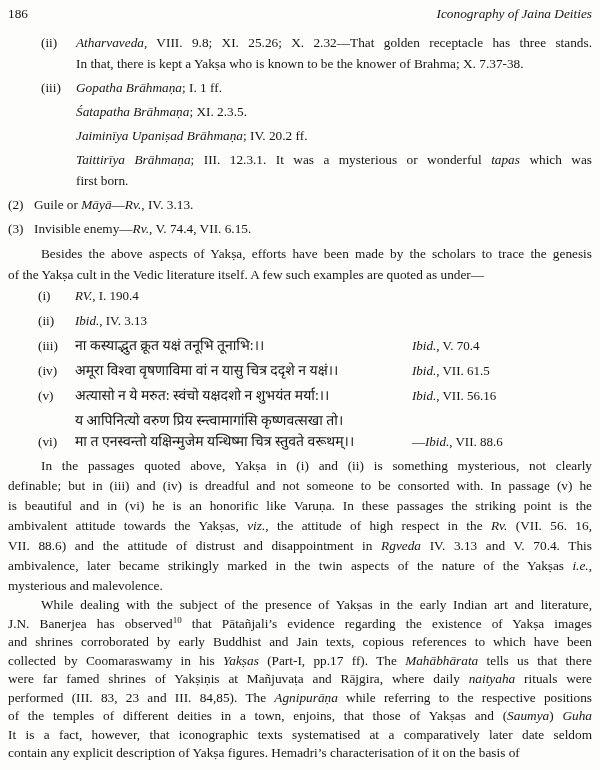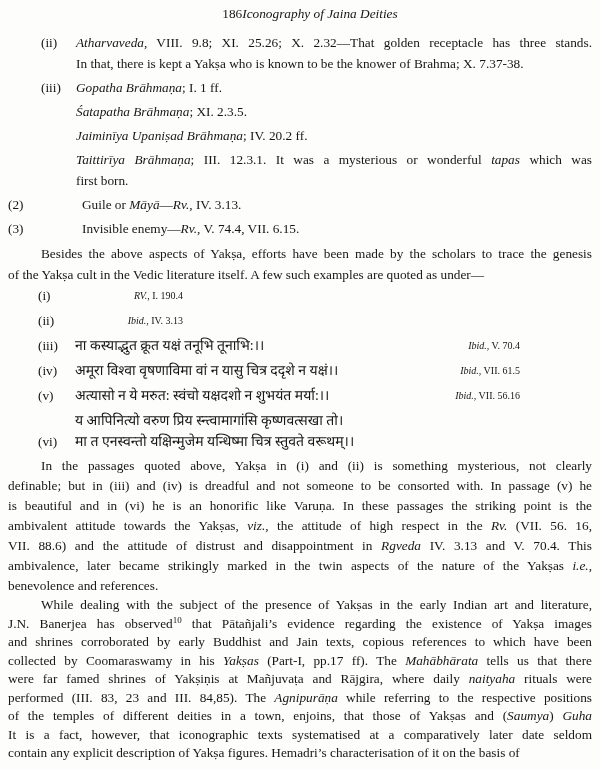--- a/index.html
+++ b/index.html
@@ -14,7 +14,7 @@
   i{font-style:italic;}
   sup{font-size:9px;line-height:0;vertical-align:super;}
   
-  .hdr{display:flex;justify-content:center;align-items:baseline;margin-bottom:10px;line-height:17px;margin-left:20px;}
+  .hdr{display:flex;justify-content:space-between;align-items:baseline;margin-bottom:10px;line-height:17px;}
   .running-title{font-style:italic;}
   
   .jline{line-height:21px;text-align:justify;text-align-last:justify;}

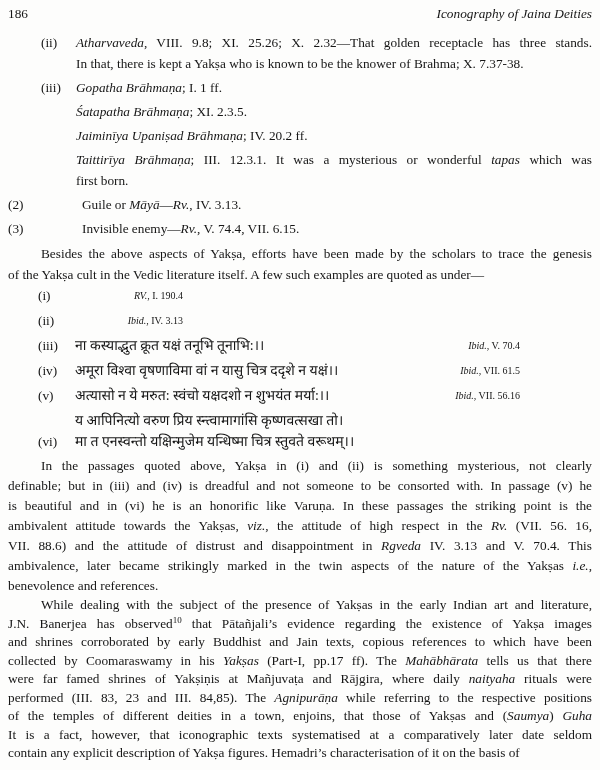--- a/index.html
+++ b/index.html
@@ -29,7 +29,7 @@
   .nlist{margin-bottom:4px;}
   .nrow{display:flex;margin-bottom:3px;line-height:21px;}
   .nrow .label{flex:none;width:26px;}
-  .nrow .ntext{flex:1;margin-left:48px;}
+  .nrow .ntext{flex:1;}
   
   .para{margin:0;}
   .p3 .jline{line-height:20px;}

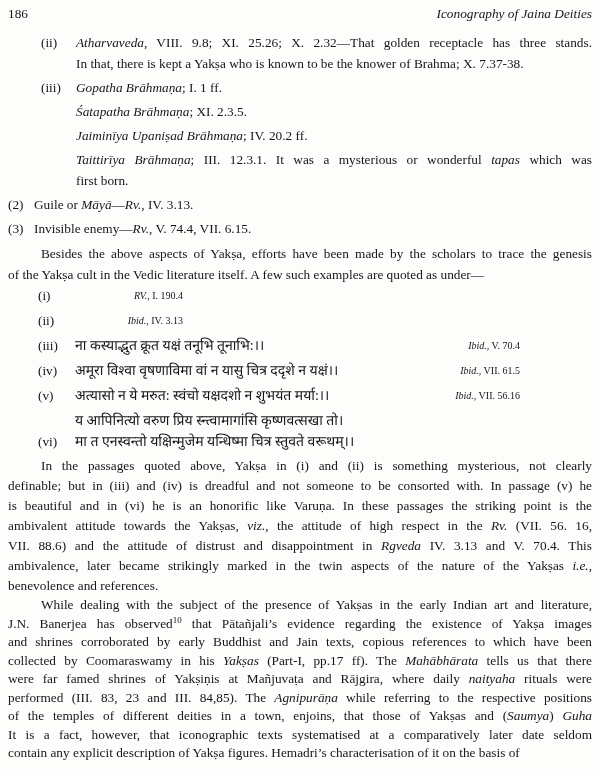--- a/index.html
+++ b/index.html
@@ -40,7 +40,7 @@
   .srow .label{flex:none;width:37px;margin-left:30px;line-height:21px;}
   .stext{flex:1;min-width:0;font-size:14px;}
   .stext .vline{line-height:21px;white-space:nowrap;}
-  .sref{flex:none;min-width:108px;text-align:right;margin-right:72px;line-height:21px;font-size:10px;}
+  .sref{flex:none;min-width:108px;text-align:left;margin-right:72px;line-height:21px;font-size:13px;}
 </style>
 </head>
 <body>

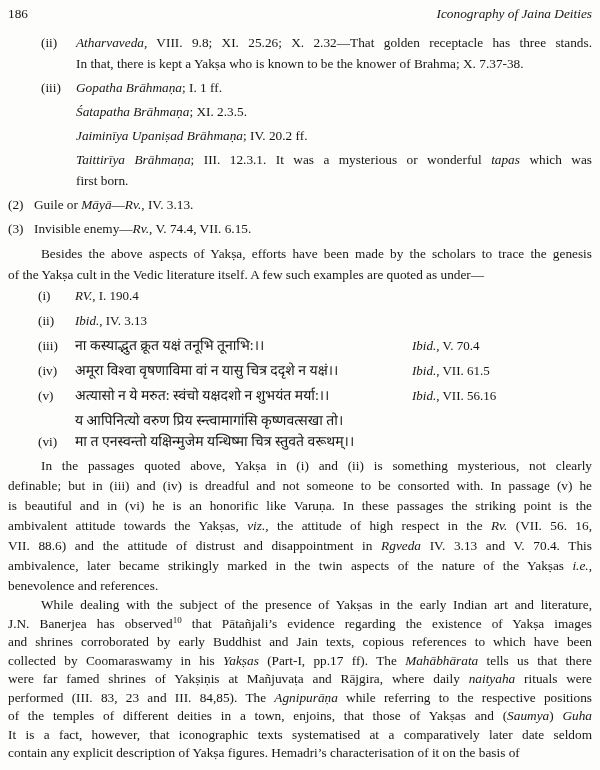--- a/index.html
+++ b/index.html
@@ -139,6 +139,7 @@
           <div class="vline">य आपिनित्यो वरुण प्रिय स्न्त्वामागांसि कृष्णवत्सखा तो।</div>
           <div class="vline">मा त एनस्वन्तो यक्षिन्मुजेम यन्धिष्मा चित्र स्तुवते वरूथम्।।</div>
         </div>
+        <div class="sref">—<i>Ibid.</i>, VII. 88.6</div>
       </div>
     </div>
 

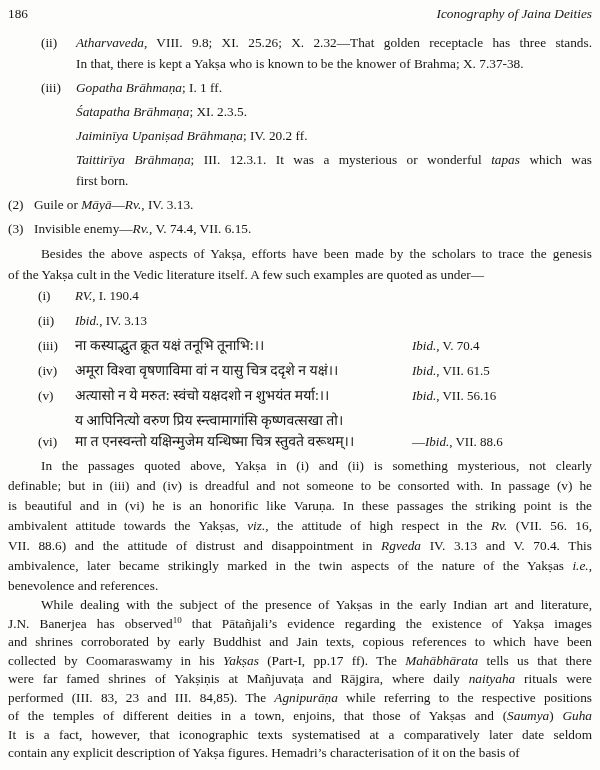--- a/index.html
+++ b/index.html
@@ -150,7 +150,7 @@
       <div class="jline">ambivalent attitude towards the Yakṣas, <i>viz.</i>, the attitude of high respect in the <i>Rv.</i> (VII. 56. 16,</div>
       <div class="jline">VII. 88.6) and the attitude of distrust and disappointment in <i>Rgveda</i> IV. 3.13 and V. 70.4. This</div>
       <div class="jline">ambivalence, later became strikingly marked in the twin aspects of the nature of the Yakṣas <i>i.e.</i>,</div>
-      <div class="jline last">benevolence and references.</div>
+      <div class="jline last">mysterious and malevolence.</div>
     </div>
 
   <div class="para p4">

